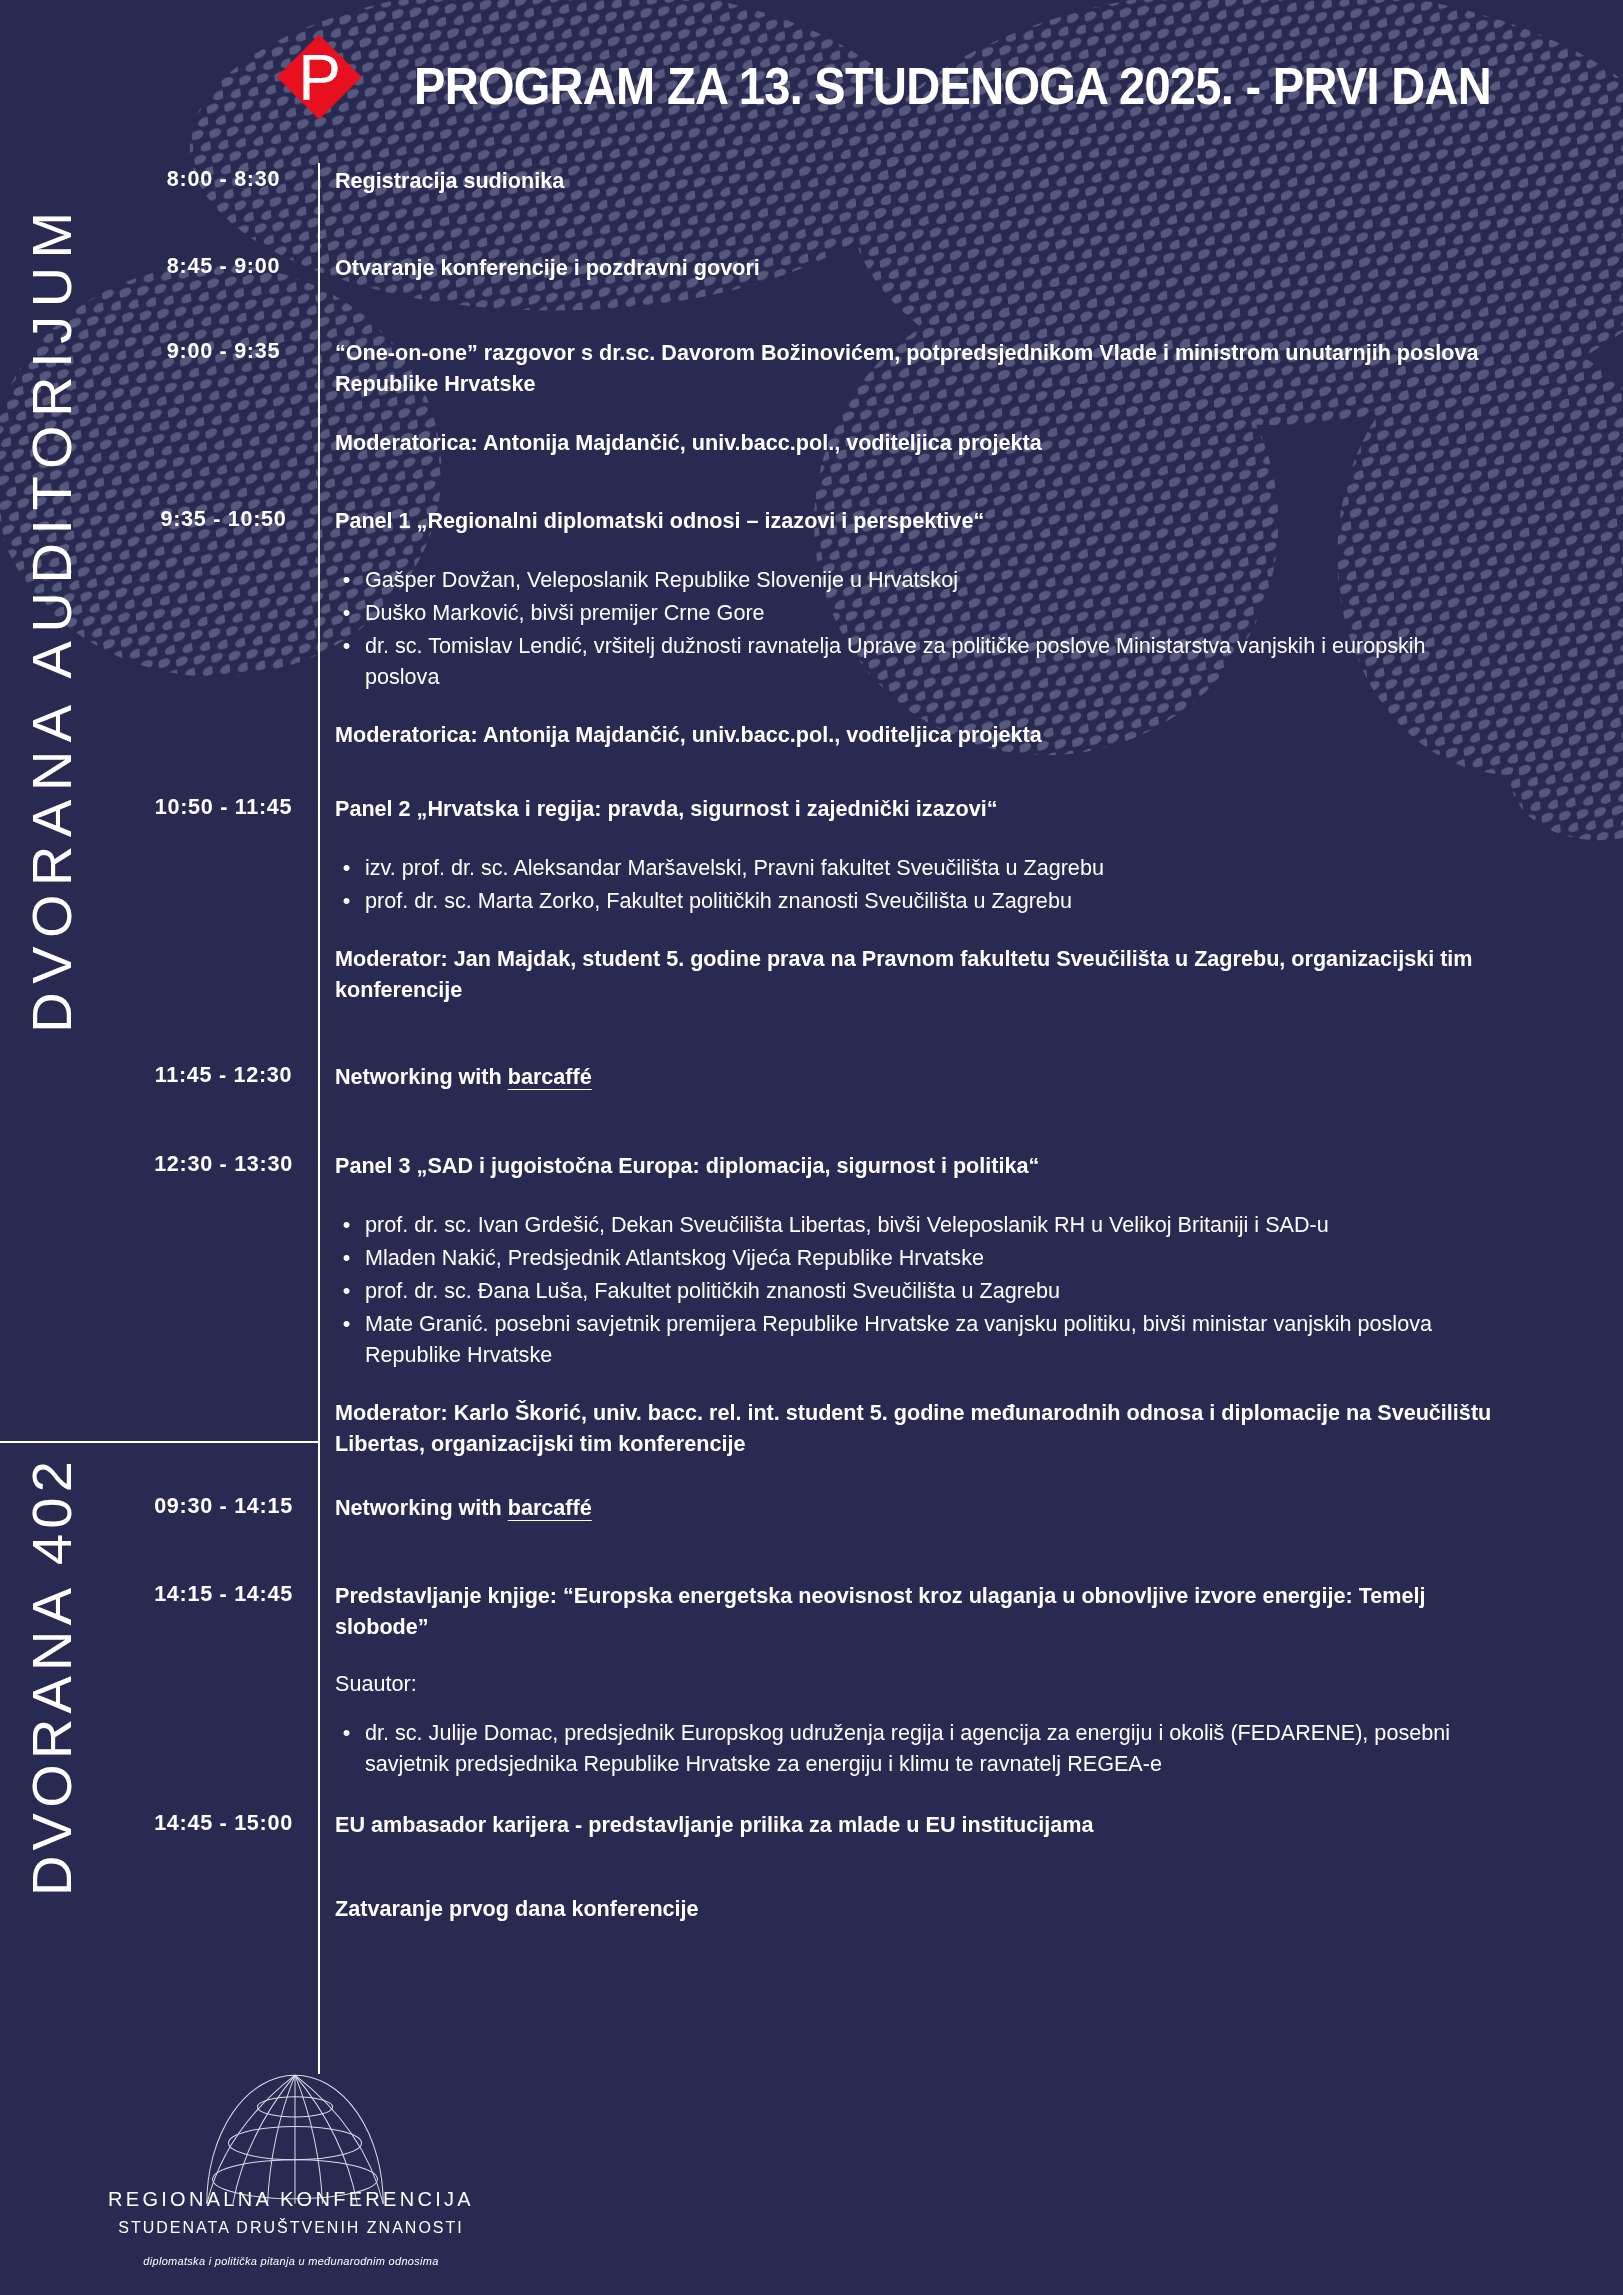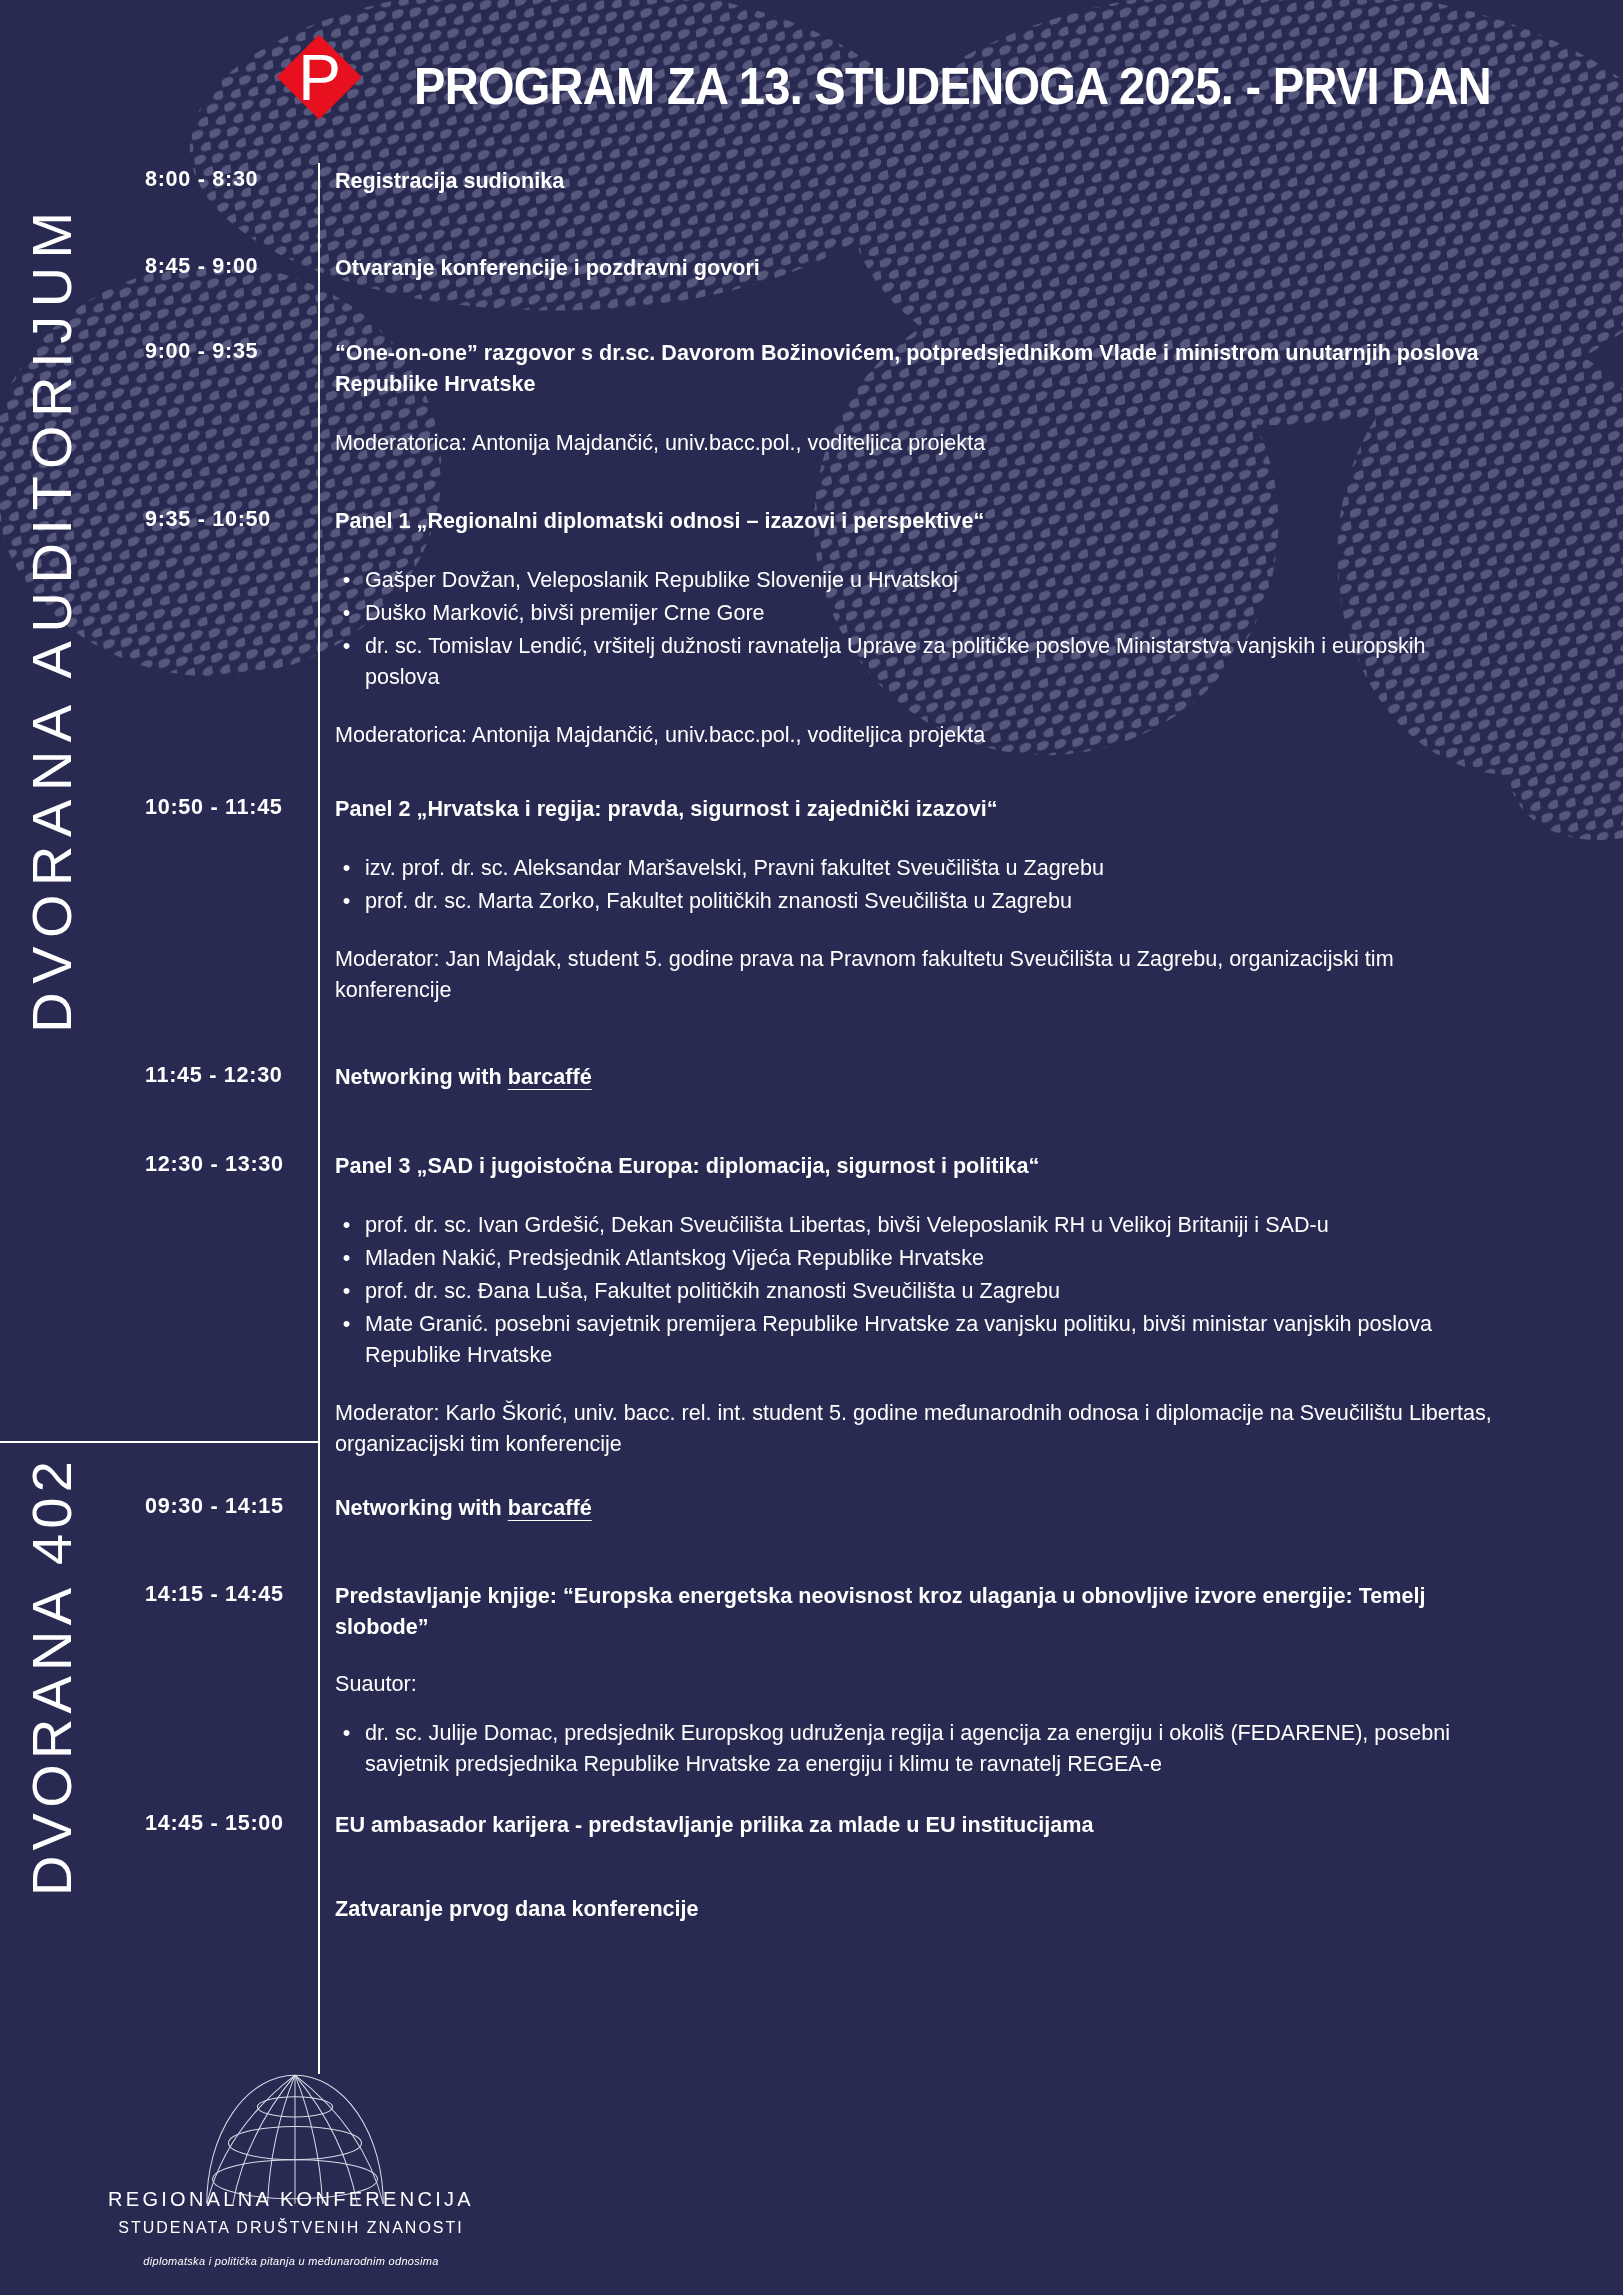--- a/index.html
+++ b/index.html
@@ -35,7 +35,7 @@
   
   .row{position:absolute;left:0;width:1623px;}
   .row .t{
-    position:absolute;left:145px;top:1.3px;width:157px;text-align:left;
+    position:absolute;left:145px;top:1.3px;width:157px;text-align:center;
     font-weight:700;font-size:21.6px;letter-spacing:0.7px;white-space:nowrap;
   }
   .row .c{position:absolute;left:335px;top:0;width:1161px;font-size:21.6px;line-height:31px;}

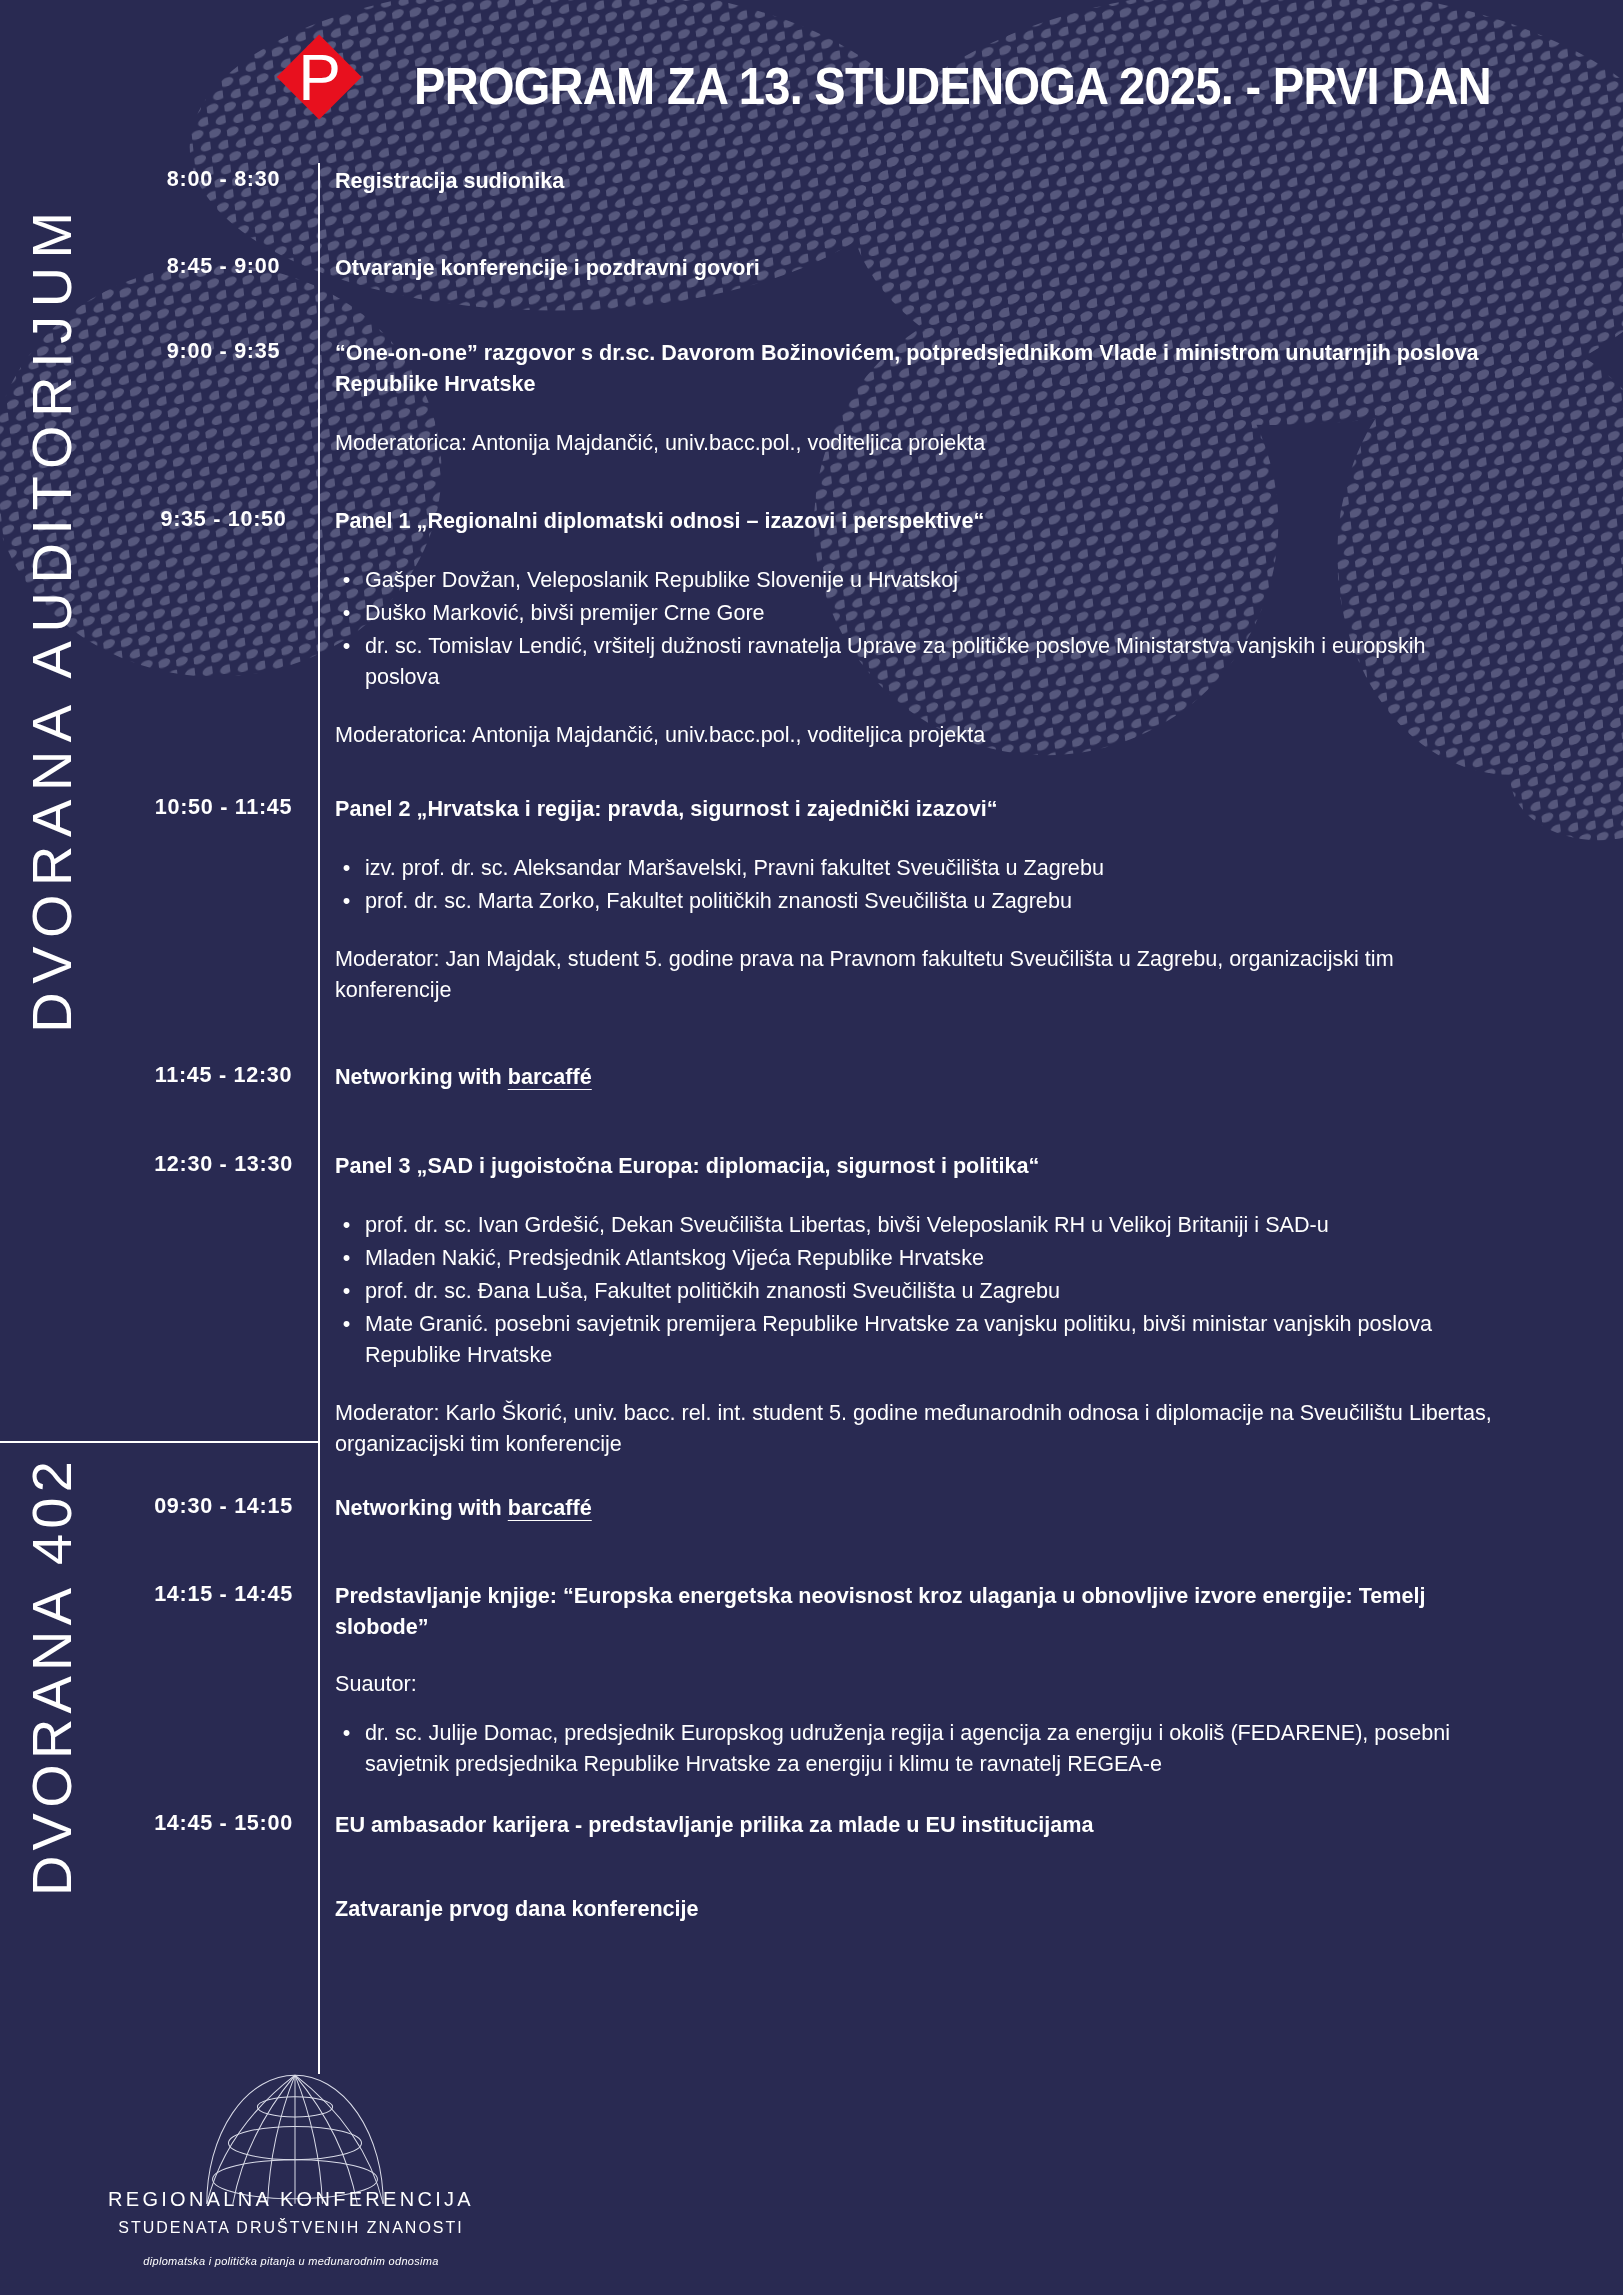--- a/index.html
+++ b/index.html
@@ -45,7 +45,7 @@
   ul.speakers.tight{margin-top:18px;}
   ul.speakers li{position:relative;padding-left:30px;margin-bottom:2px;}
   ul.speakers li::before{content:"\2022";position:absolute;left:7.8px;top:0;}
-  .note{margin-top:27.5px;font-weight:400;}
+  .note{margin-top:27.5px;font-weight:700;}
   .pre-note{margin-top:26px;font-weight:400;}
 
   

